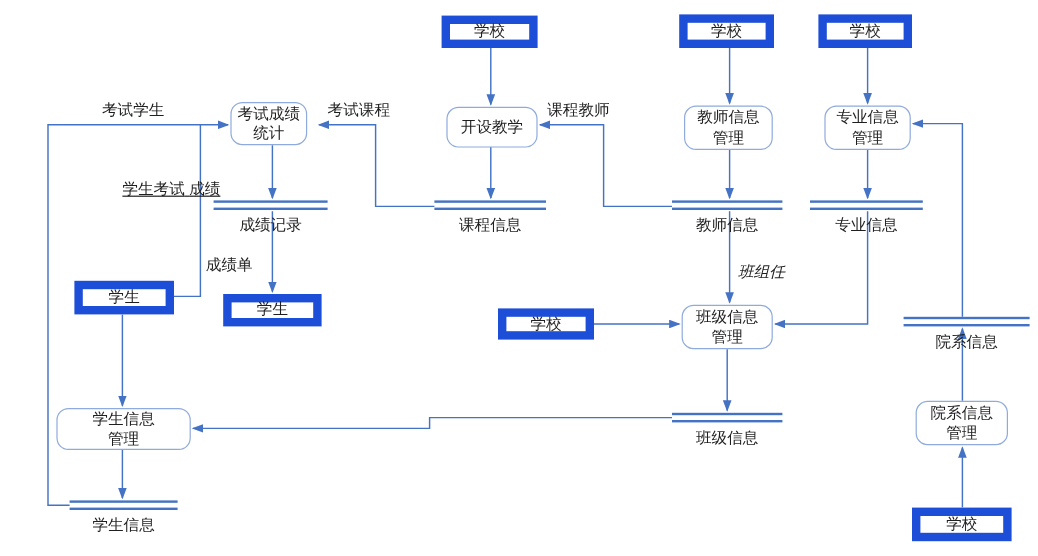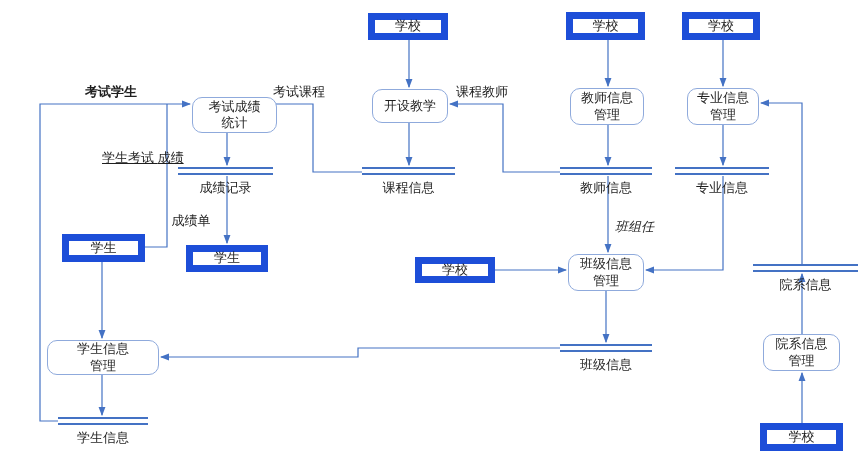--- a/index.html
+++ b/index.html
@@ -193,7 +193,7 @@
     <div class="store-label">学生信息</div>
   </div>
 
-  <div class="flow-label" style="left:83px; top:84px; width:56px;font-weight:bold;">考试学生</div>
+  <div class="flow-label" style="left:83px; top:84px; width:56px;">考试学生</div>
   <div class="flow-label" style="left:102px; top:150px; width:58px;text-decoration:underline;">
     <span class="tline">学生考试</span>
     <span class="tline">成绩</span>

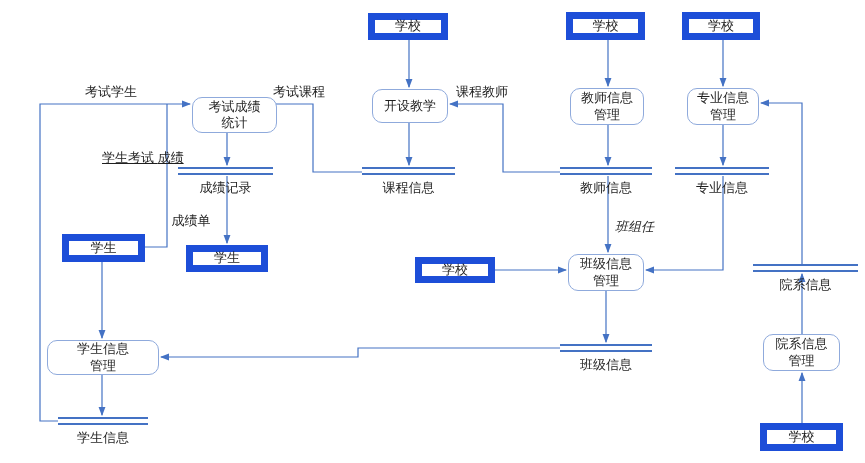--- a/index.html
+++ b/index.html
@@ -128,7 +128,7 @@
     <span class="tline">学生</span>
   </div>
 
-  <div class="node process" style="left:192px; top:85px; width:85px; height:36px;margin-top:12px;">
+  <div class="node process" style="left:192px; top:85px; width:64px; height:36px;">
     <span class="tline">考试成绩</span>
     <span class="tline">统计</span>
   </div>

